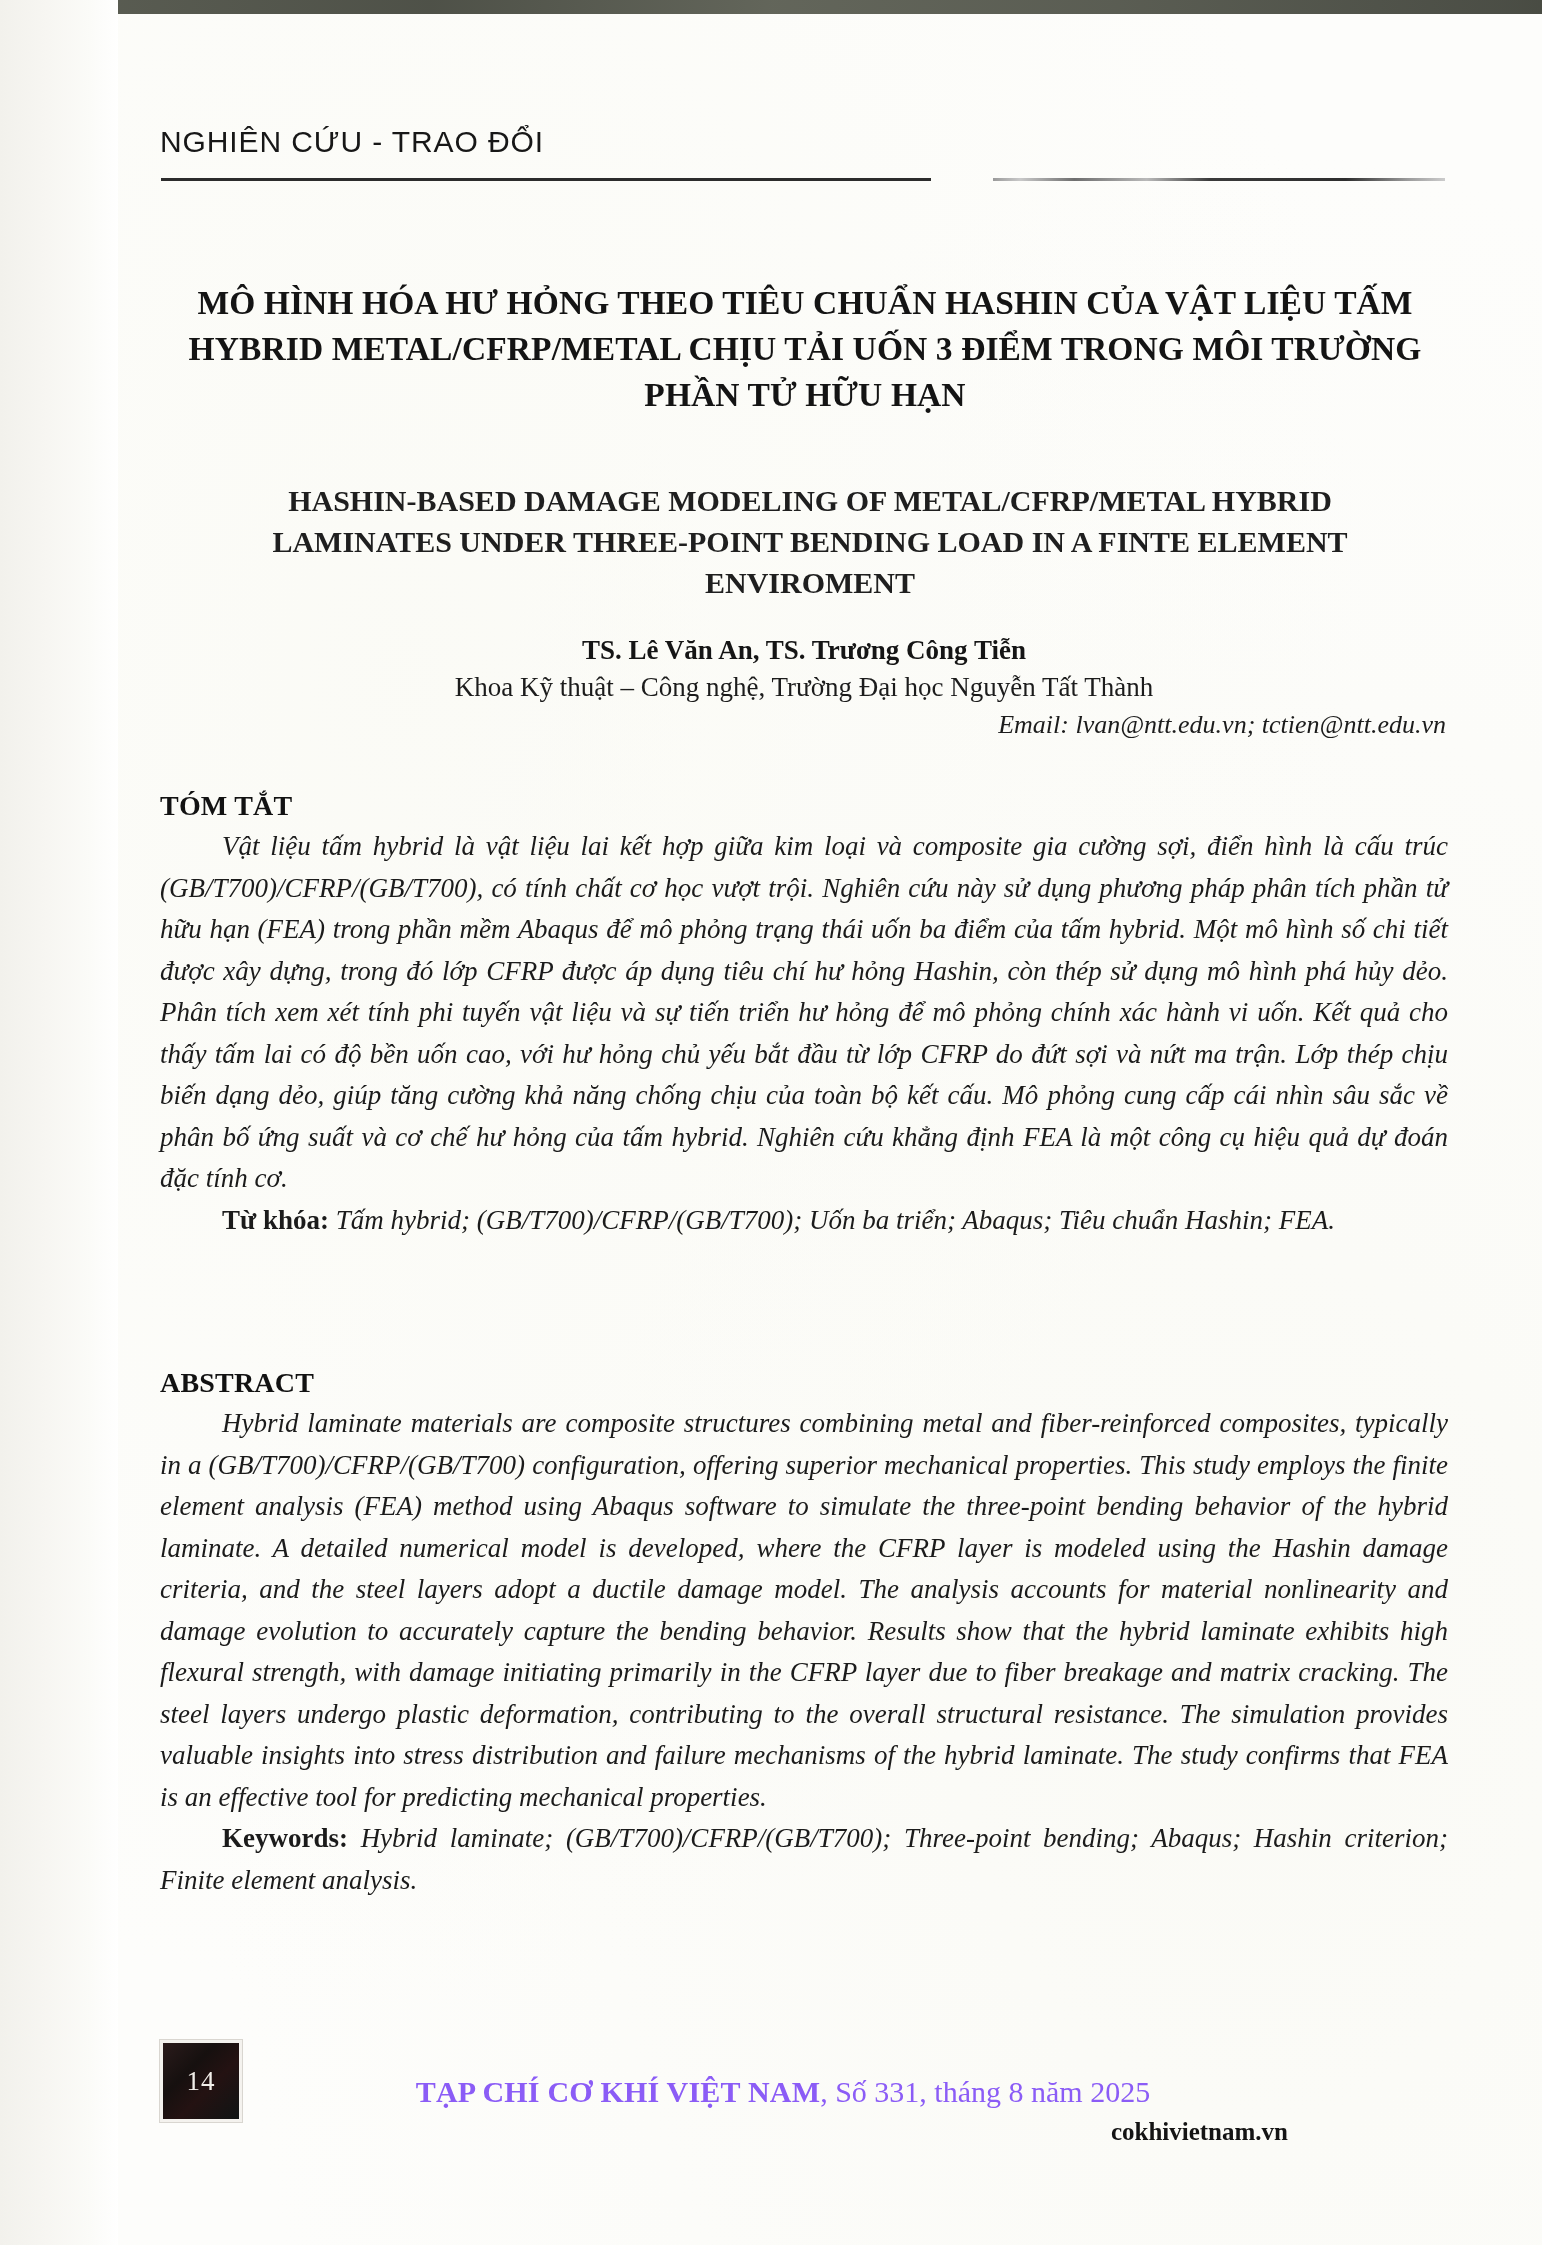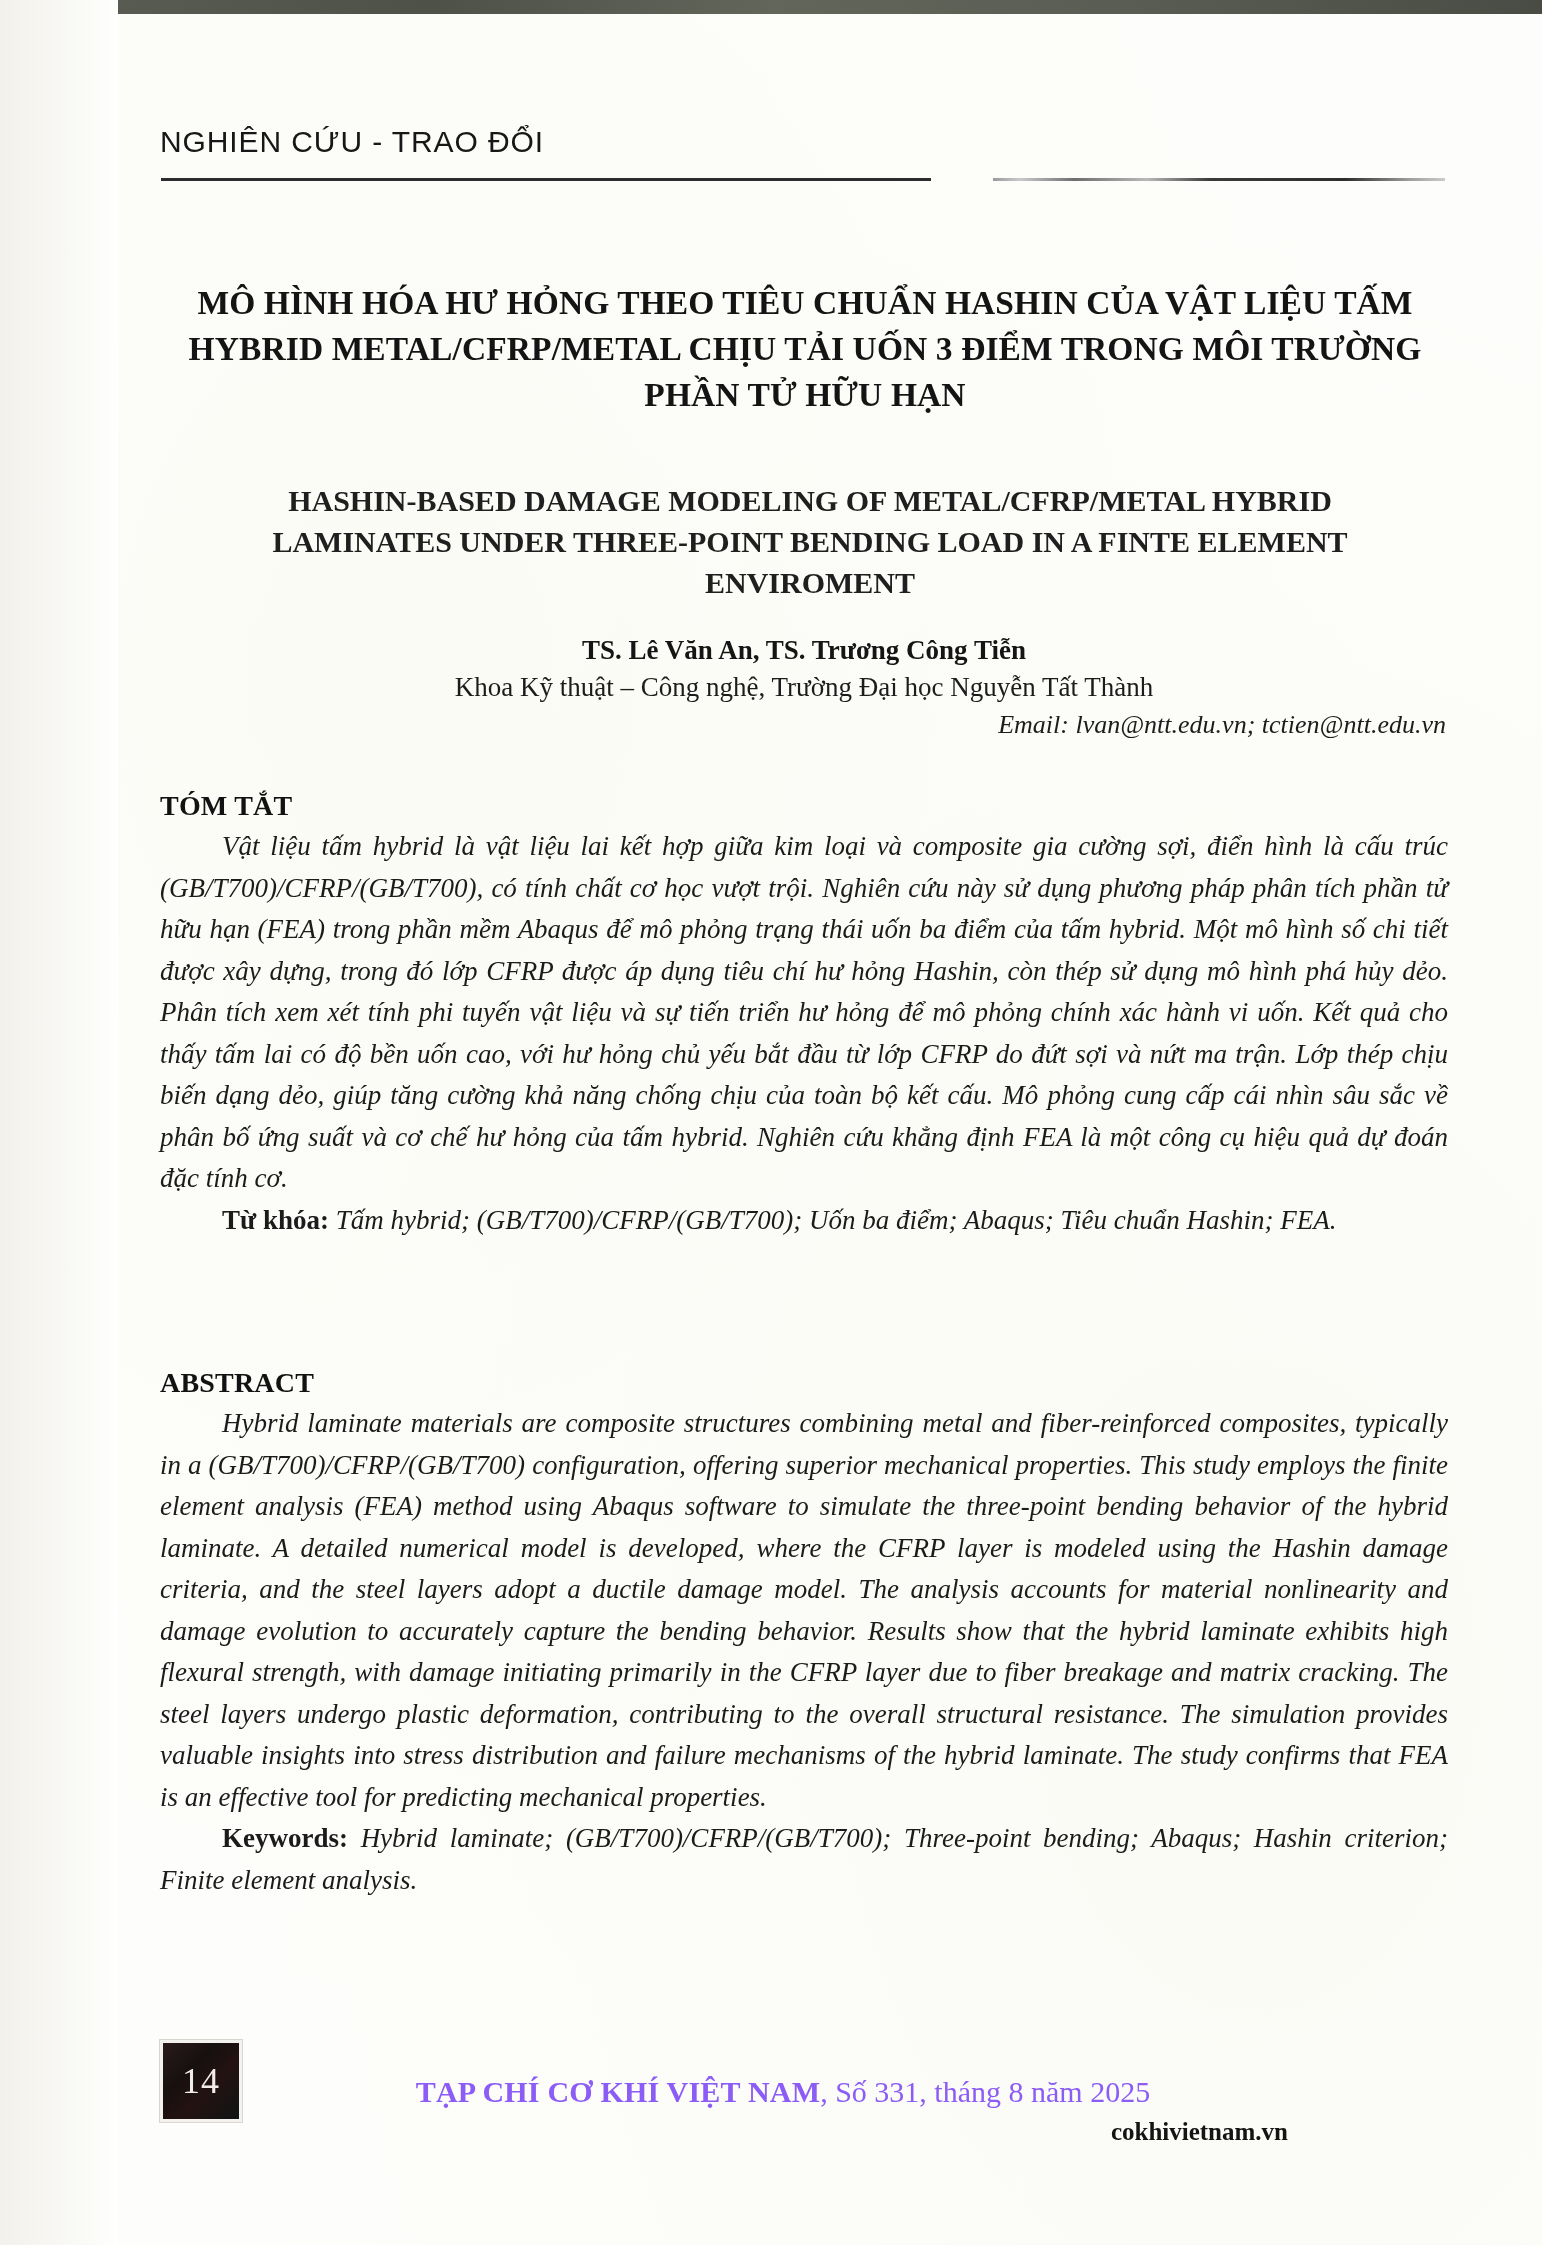--- a/index.html
+++ b/index.html
@@ -186,7 +186,7 @@
       <div class="sec-head">TÓM TẮT</div>
       <div class="sec-body">
         <p>Vật liệu tấm hybrid là vật liệu lai kết hợp giữa kim loại và composite gia cường sợi, điển hình là cấu trúc (GB/T700)/CFRP/(GB/T700), có tính chất cơ học vượt trội. Nghiên cứu này sử dụng phương pháp phân tích phần tử hữu hạn (FEA) trong phần mềm Abaqus để mô phỏng trạng thái uốn ba điểm của tấm hybrid. Một mô hình số chi tiết được xây dựng, trong đó lớp CFRP được áp dụng tiêu chí hư hỏng Hashin, còn thép sử dụng mô hình phá hủy dẻo. Phân tích xem xét tính phi tuyến vật liệu và sự tiến triển hư hỏng để mô phỏng chính xác hành vi uốn. Kết quả cho thấy tấm lai có độ bền uốn cao, với hư hỏng chủ yếu bắt đầu từ lớp CFRP do đứt sợi và nứt ma trận. Lớp thép chịu biến dạng dẻo, giúp tăng cường khả năng chống chịu của toàn bộ kết cấu. Mô phỏng cung cấp cái nhìn sâu sắc về phân bố ứng suất và cơ chế hư hỏng của tấm hybrid. Nghiên cứu khẳng định FEA là một công cụ hiệu quả dự đoán đặc tính cơ.</p>
-        <p><span class="kw-label">Từ khóa:</span> <span>Tấm hybrid; (GB/T700)/CFRP/(GB/T700); Uốn ba điểm; Abaqus; Tiêu chuẩn Hashin; FEA.</span></p>
+        <p><span class="kw-label">Từ khóa:</span> <span>Tấm hybrid; (GB/T700)/CFRP/(GB/T700); Uốn ba triển; Abaqus; Tiêu chuẩn Hashin; FEA.</span></p>
       </div>
     </section>
 

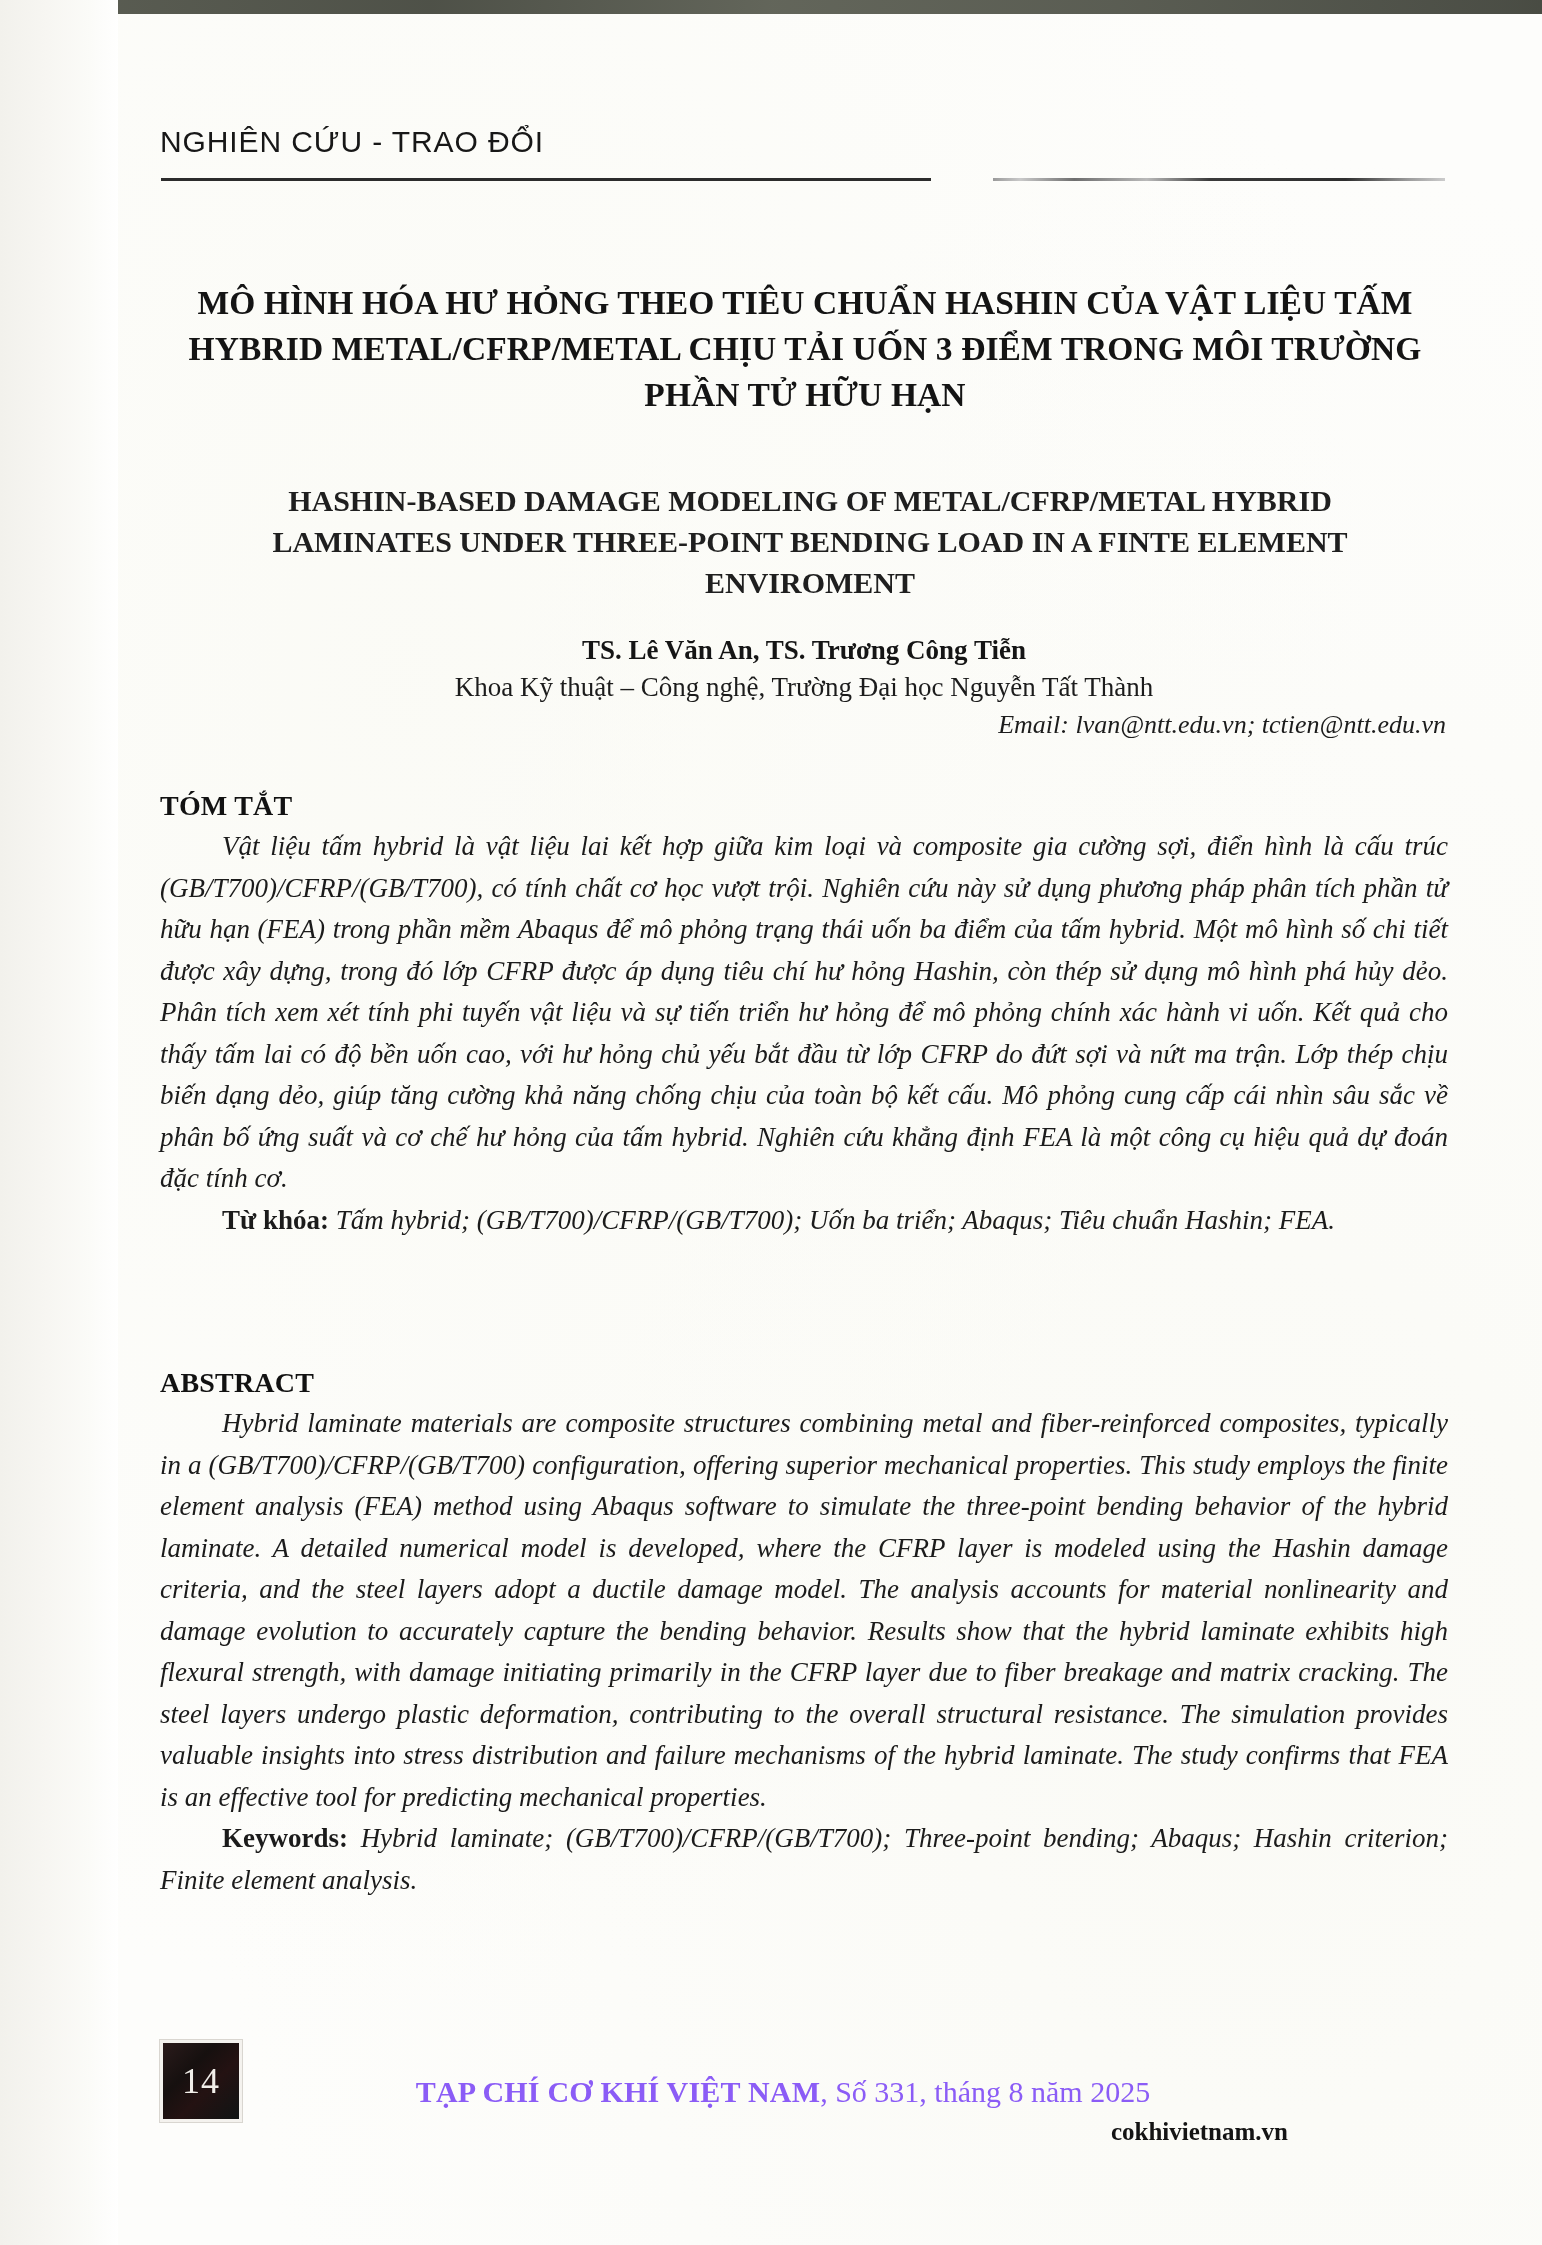--- a/index.html
+++ b/index.html
@@ -136,7 +136,7 @@
     display: flex; align-items: center; justify-content: center;
   }
   .folio-num {
-    color: #f1eee9; font-size: 36px; letter-spacing: 1px;
+    color: #f1eee9; font-size: 27px; letter-spacing: 1px;
   }
   .foot-lines {
     position: absolute; left: 118px; top: 0; width: 1010px; text-align: center;

